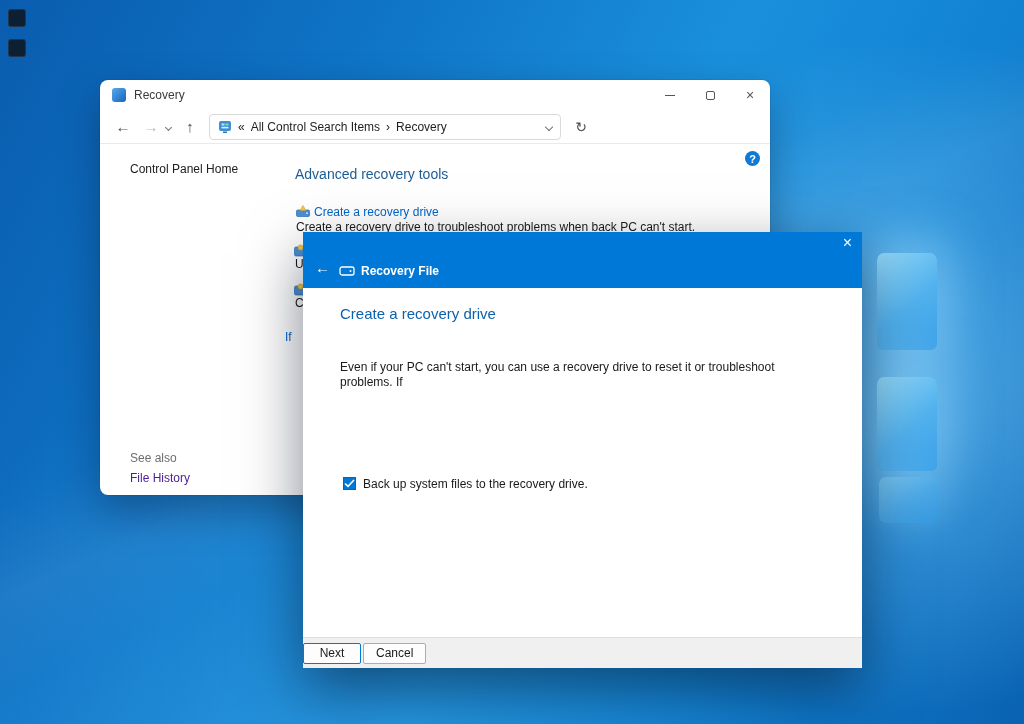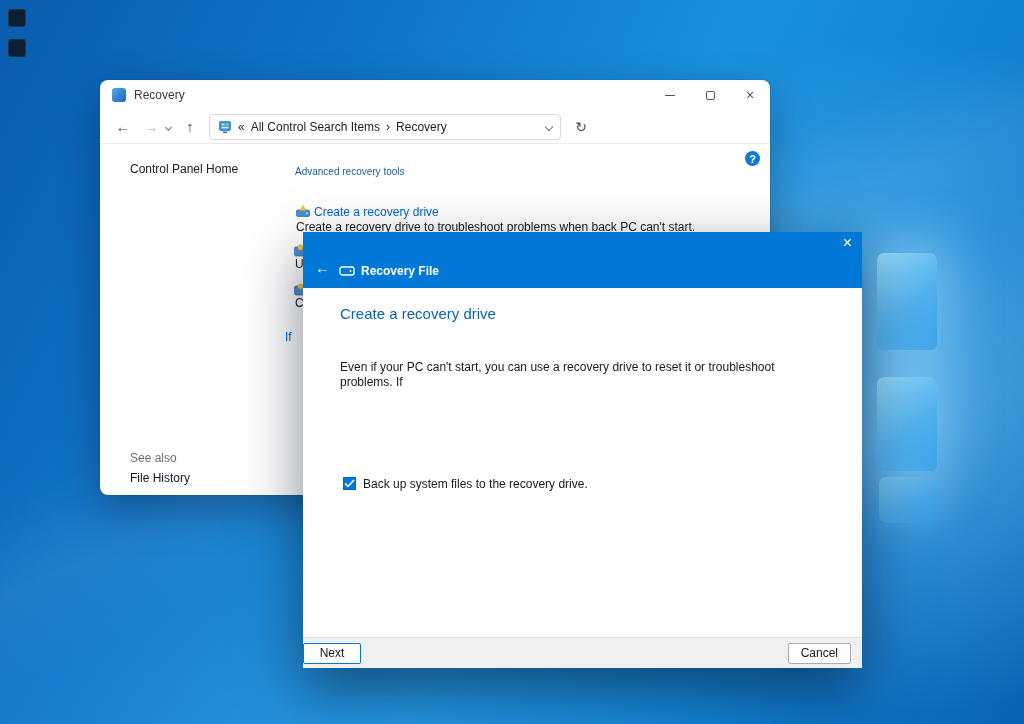--- a/index.html
+++ b/index.html
@@ -53,7 +53,7 @@
   .side-link{position:absolute;left:30px;top:327px;color:#0f172a;text-decoration:none;cursor:pointer}
   .help-icon{position:absolute;right:10px;top:7px;width:15px;height:15px;border-radius:50%;background:#0f7ad6;color:#fff;
     font-size:11px;font-weight:bold;display:flex;align-items:center;justify-content:center;cursor:pointer}
-  .page-title{position:absolute;left:195px;top:22px;font-size:10px;font-weight:400;color:var(--panel-heading,#1d5d96)}
+  .page-title{position:absolute;left:195px;top:22px;font-size:14px;font-weight:400;color:var(--panel-heading,#1d5d96)}
   .task-icon{position:absolute;left:196px;top:60px;width:14px;height:14px}
   .task-link{position:absolute;left:214px;top:61px;color:var(--link,#0066cc);text-decoration:none;cursor:pointer}
   .task-desc{position:absolute;left:196px;top:76px;color:#1a1a1a}

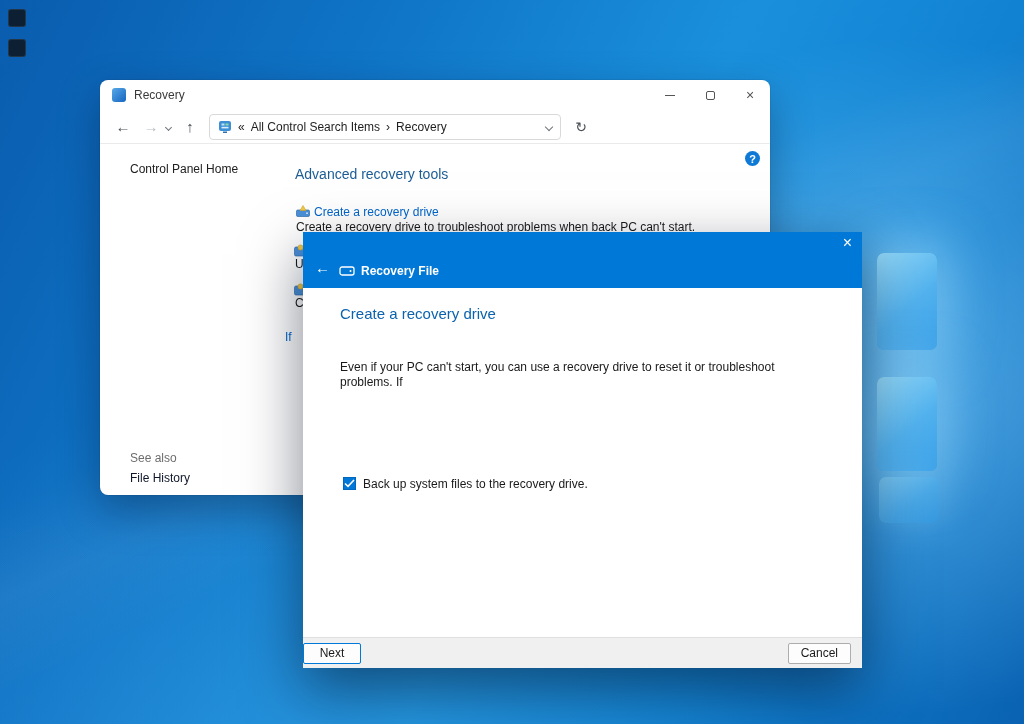--- a/index.html
+++ b/index.html
@@ -50,7 +50,7 @@
   .win-body{position:relative;height:351px}
   .side-home{position:absolute;left:30px;top:18px;color:#202020;text-decoration:none;cursor:pointer}
   .side-seealso{position:absolute;left:30px;top:307px;color:#6d6d6d}
-  .side-link{position:absolute;left:30px;top:327px;color:#0f172a;text-decoration:none;cursor:pointer}
+  .side-link{position:absolute;left:30px;top:327px;color:#4c1d95;text-decoration:none;cursor:pointer}
   .help-icon{position:absolute;right:10px;top:7px;width:15px;height:15px;border-radius:50%;background:#0f7ad6;color:#fff;
     font-size:11px;font-weight:bold;display:flex;align-items:center;justify-content:center;cursor:pointer}
   .page-title{position:absolute;left:195px;top:22px;font-size:14px;font-weight:400;color:var(--panel-heading,#1d5d96)}

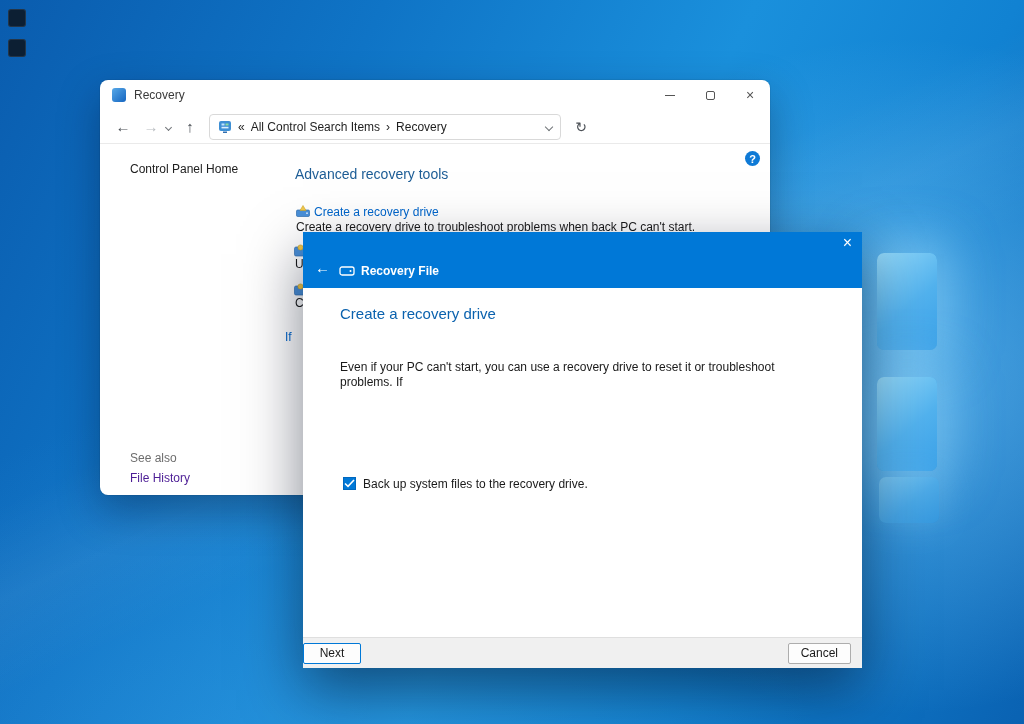--- a/index.html
+++ b/index.html
@@ -74,7 +74,7 @@
   .wiz-check-row{position:absolute;left:40px;top:245px;display:flex;align-items:flex-start;gap:7px;cursor:pointer}
   .checkbox{width:13px;height:13px;background:var(--checkbox,#0078d7);border:1px solid #0067be;display:flex;align-items:center;justify-content:center;flex:0 0 auto}
   .wiz-footer{position:absolute;left:0;right:0;bottom:0;height:31px;background:#f0f0f0;border-top:1px solid #dfdfdf;
-    display:flex;align-items:center;justify-content:space-between;gap:2px;padding-right:11px}
+    display:flex;align-items:center;justify-content:flex-start;gap:2px;padding-right:11px}
   .btn{min-width:58px;height:21px;font:12px "Liberation Sans",sans-serif;background:#fdfdfd;border:1px solid #adadad;border-radius:2px;cursor:pointer;padding:0 12px;color:#1a1a1a}
   .btn.primary{border-color:var(--wizard-header,#0078d7)}
 </style>

